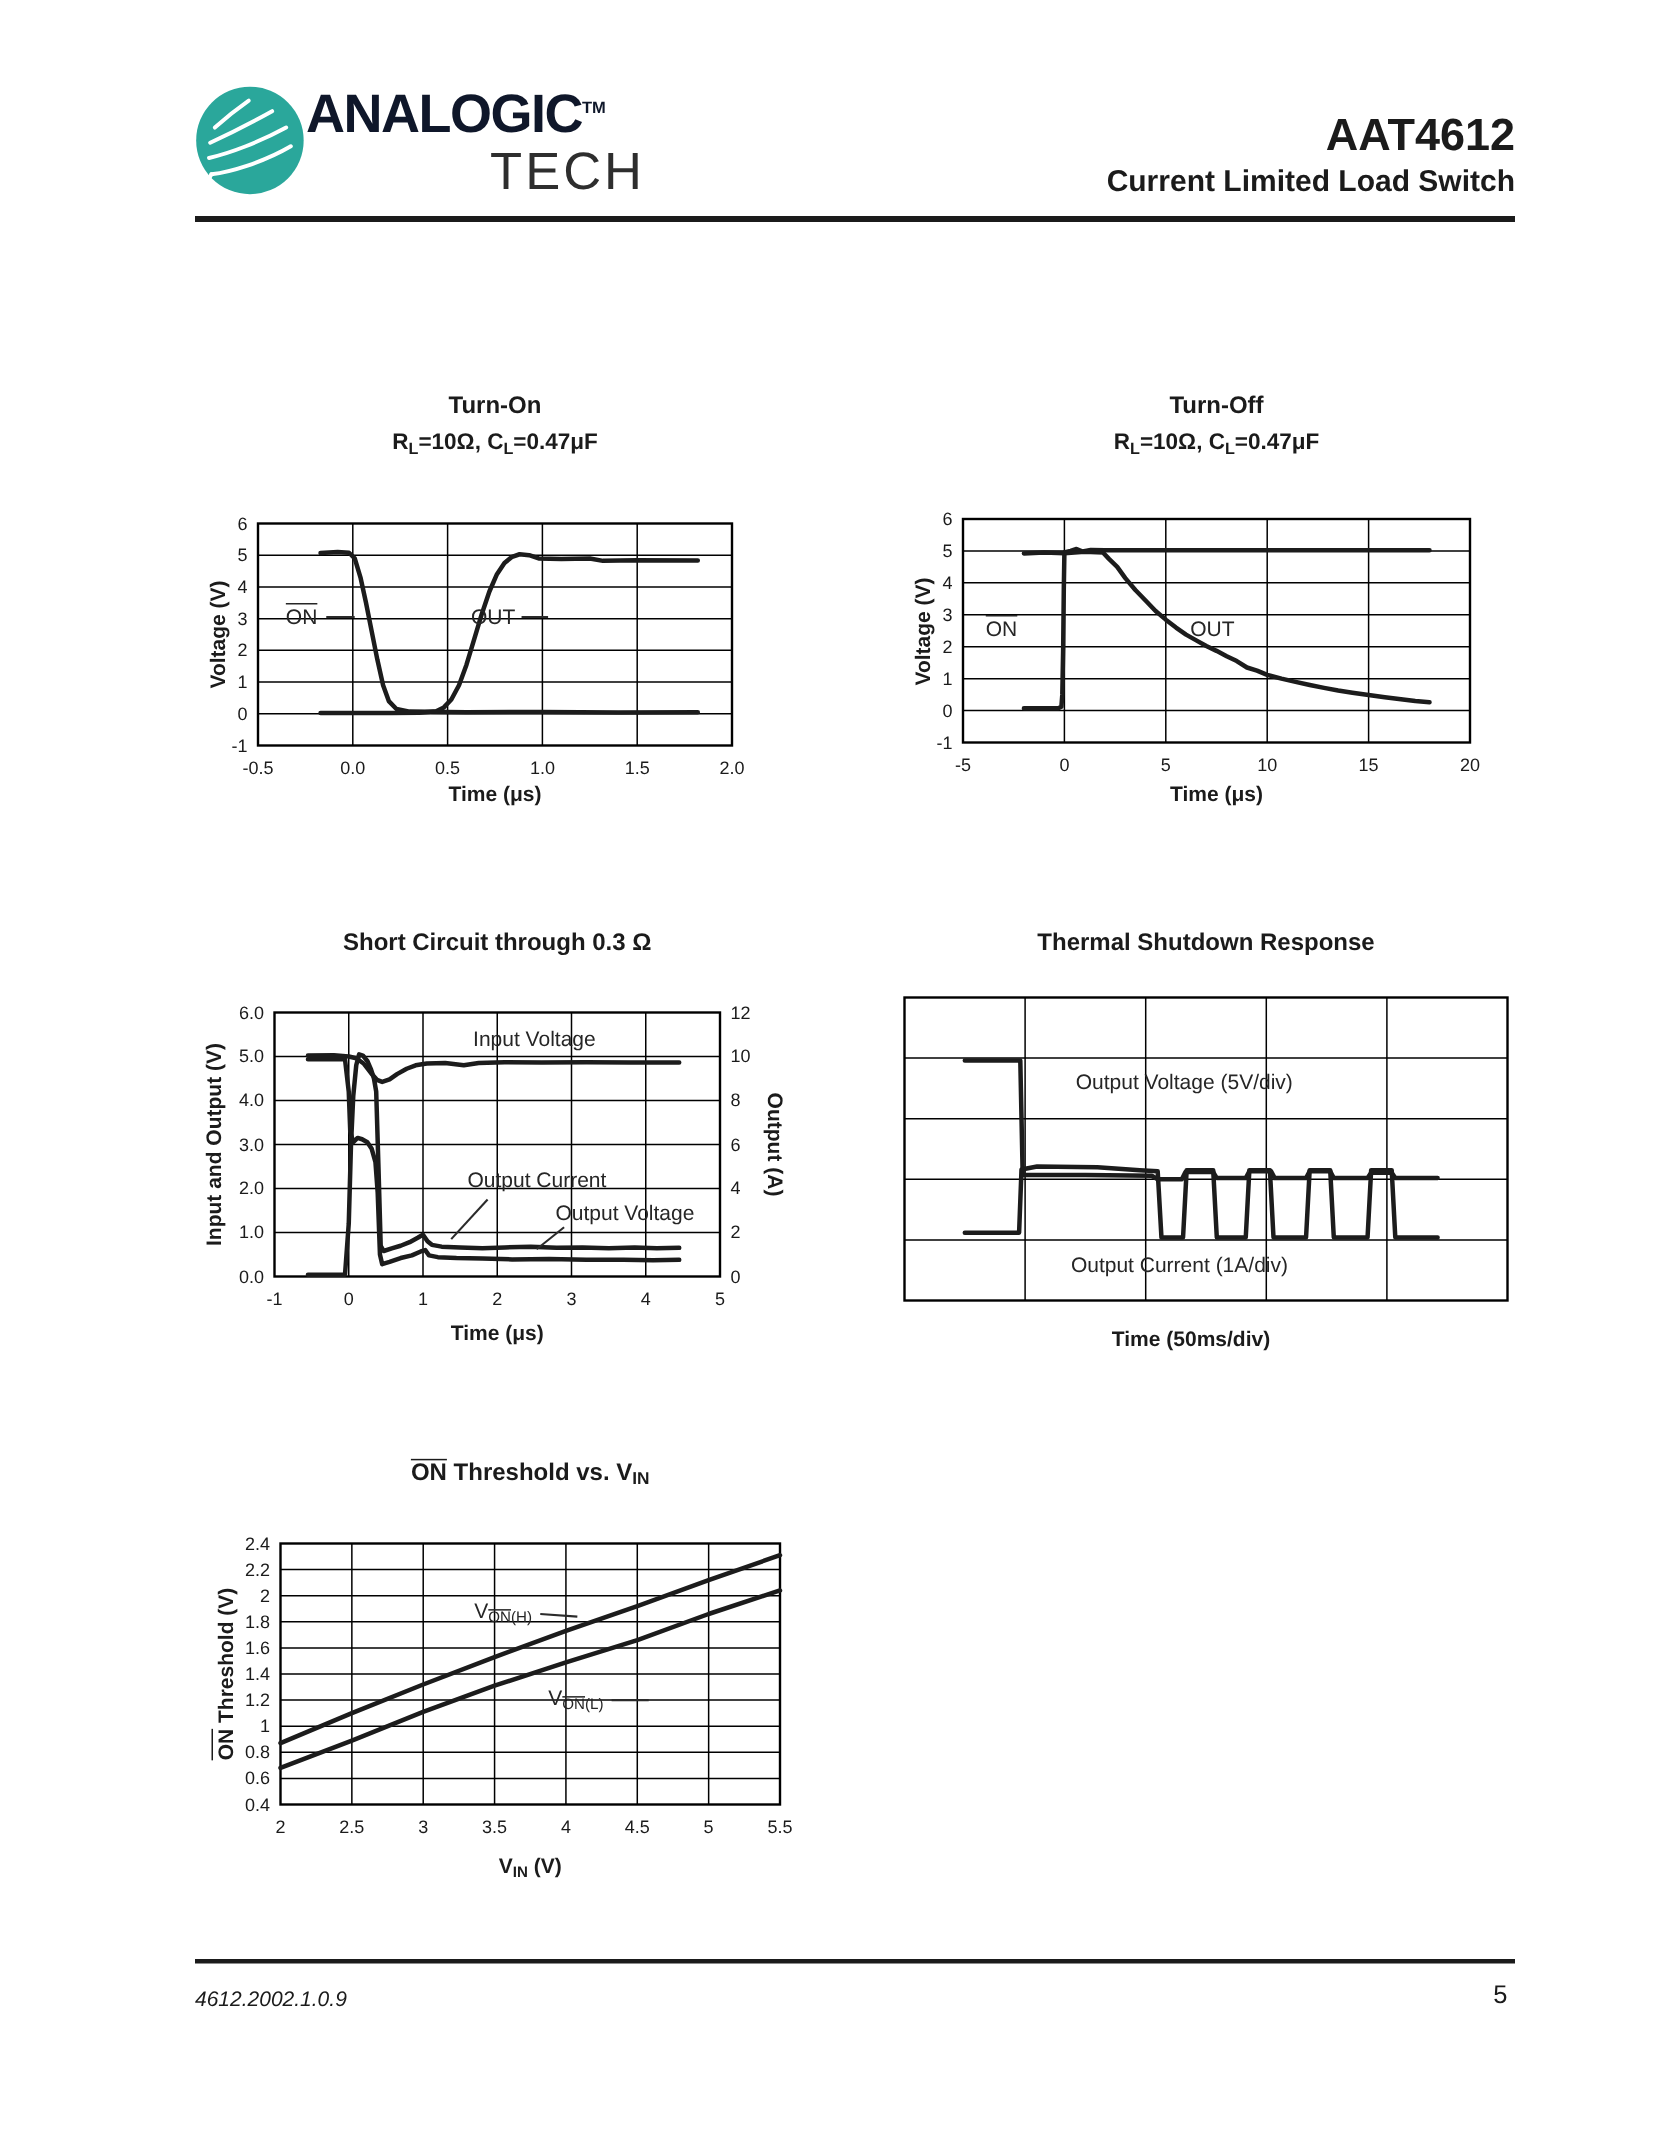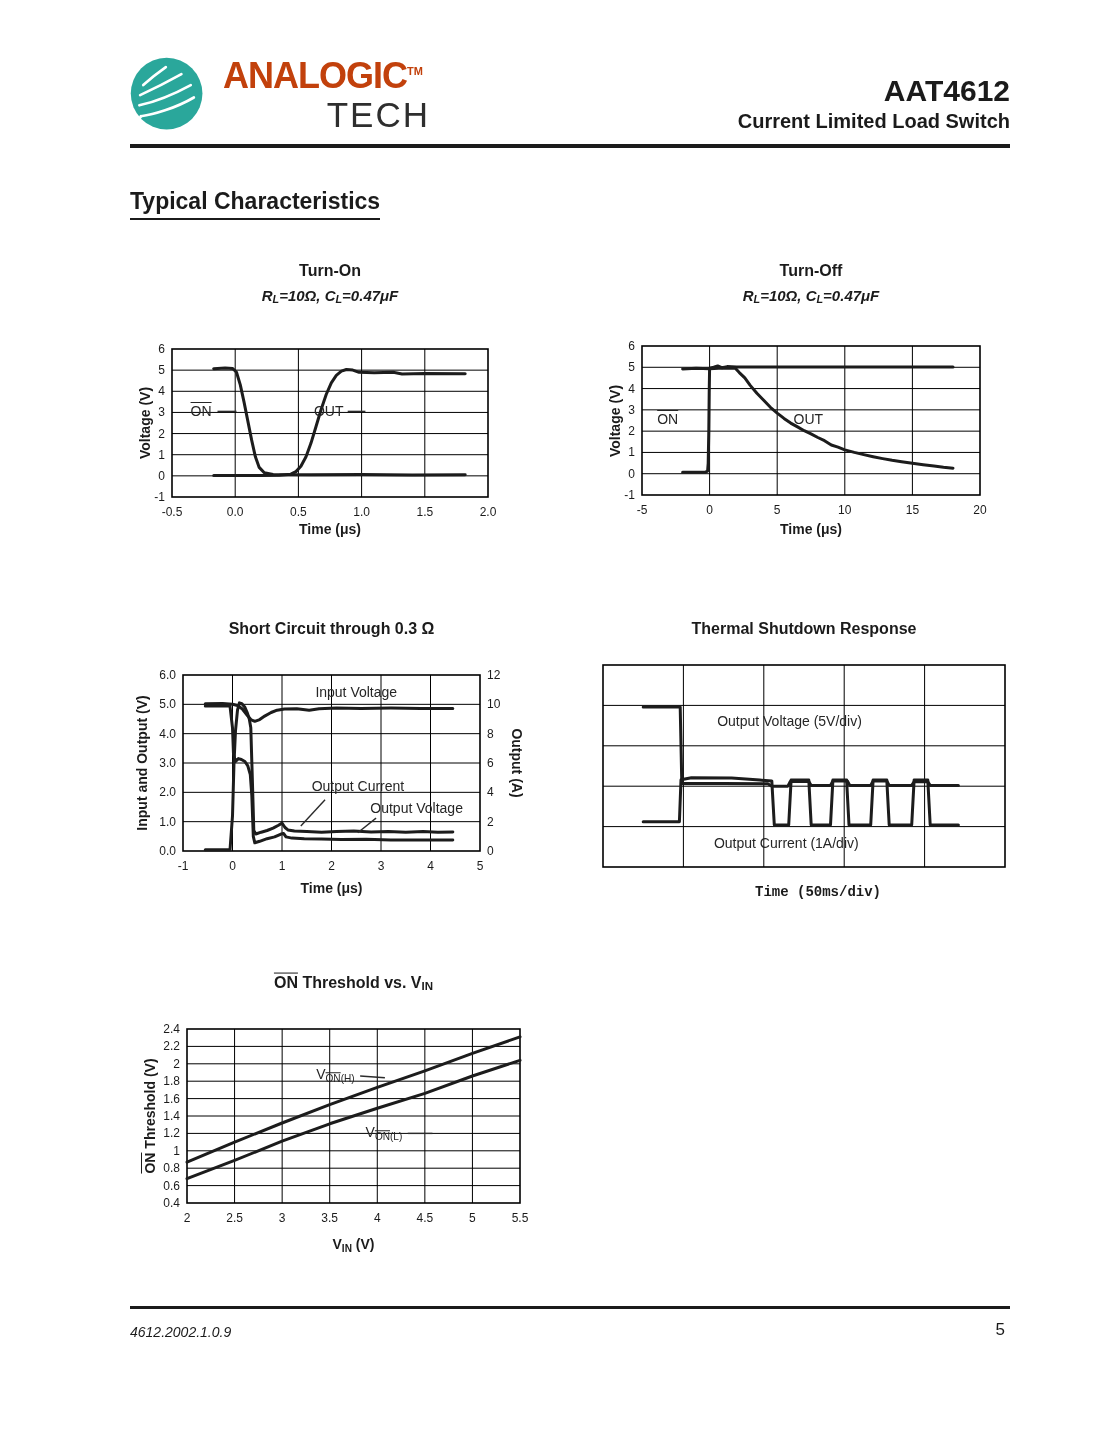--- a/index.html
+++ b/index.html
@@ -9,7 +9,7 @@
   
   .logo{position:absolute;left:130px;top:55px;width:300px;height:95px;}
   .logo .mark{position:absolute;left:0;top:2px;}
-  .brand1{position:absolute;left:93px;top:0px;font-size:36px;font-weight:700;letter-spacing:-1px;color:#c2410c;}
+  .brand1{position:absolute;left:74px;top:0px;font-size:36px;font-weight:700;letter-spacing:-1px;color:#0f172a;}
   .brand1 .tm{font-size:11px;vertical-align:super;letter-spacing:0;}
   .brand2{position:absolute;right:0px;top:40px;font-size:35px;font-weight:400;letter-spacing:2px;color:#2e2e2e;}
   .hr1{position:absolute;right:95px;top:74px;font-size:30px;font-weight:700;text-align:right;}

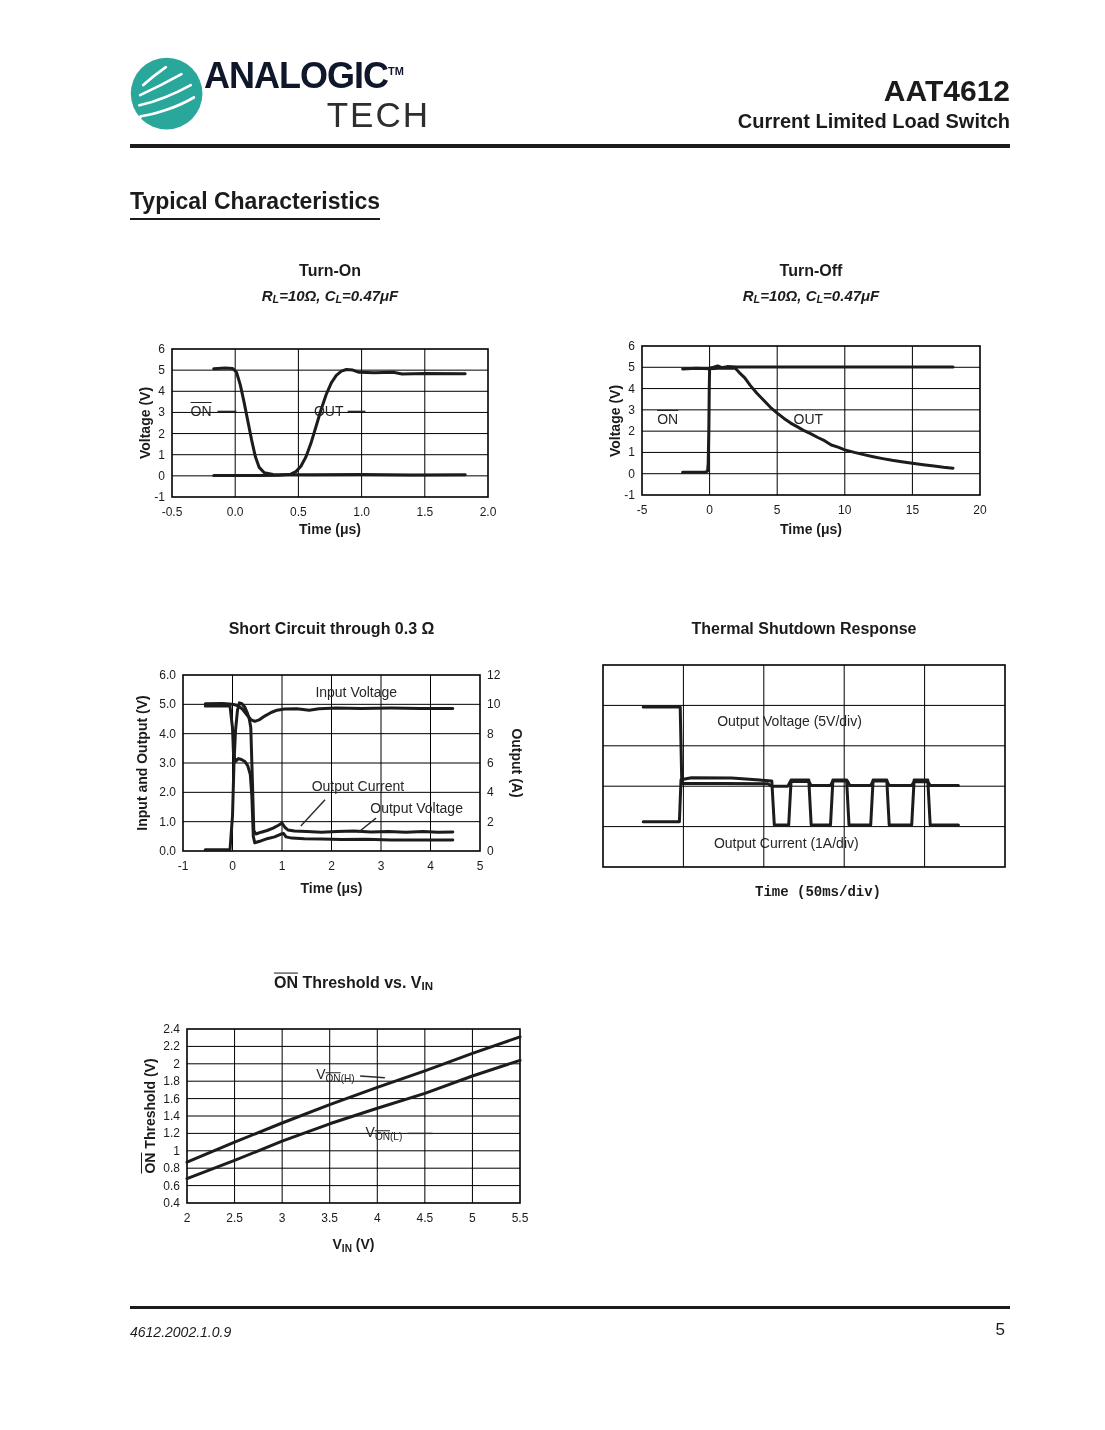--- a/index.html
+++ b/index.html
@@ -65,7 +65,6 @@
   <div class="hr2">Current Limited Load Switch</div>
   <div class="toprule"></div>
 
-  <div class="section-title">Typical Characteristics</div>
 
   <div class="chart" style="left: 120px; top: 253px; width: 420px; height: 300px;">
       <svg width="420" height="300" viewBox="0 0 420 300">

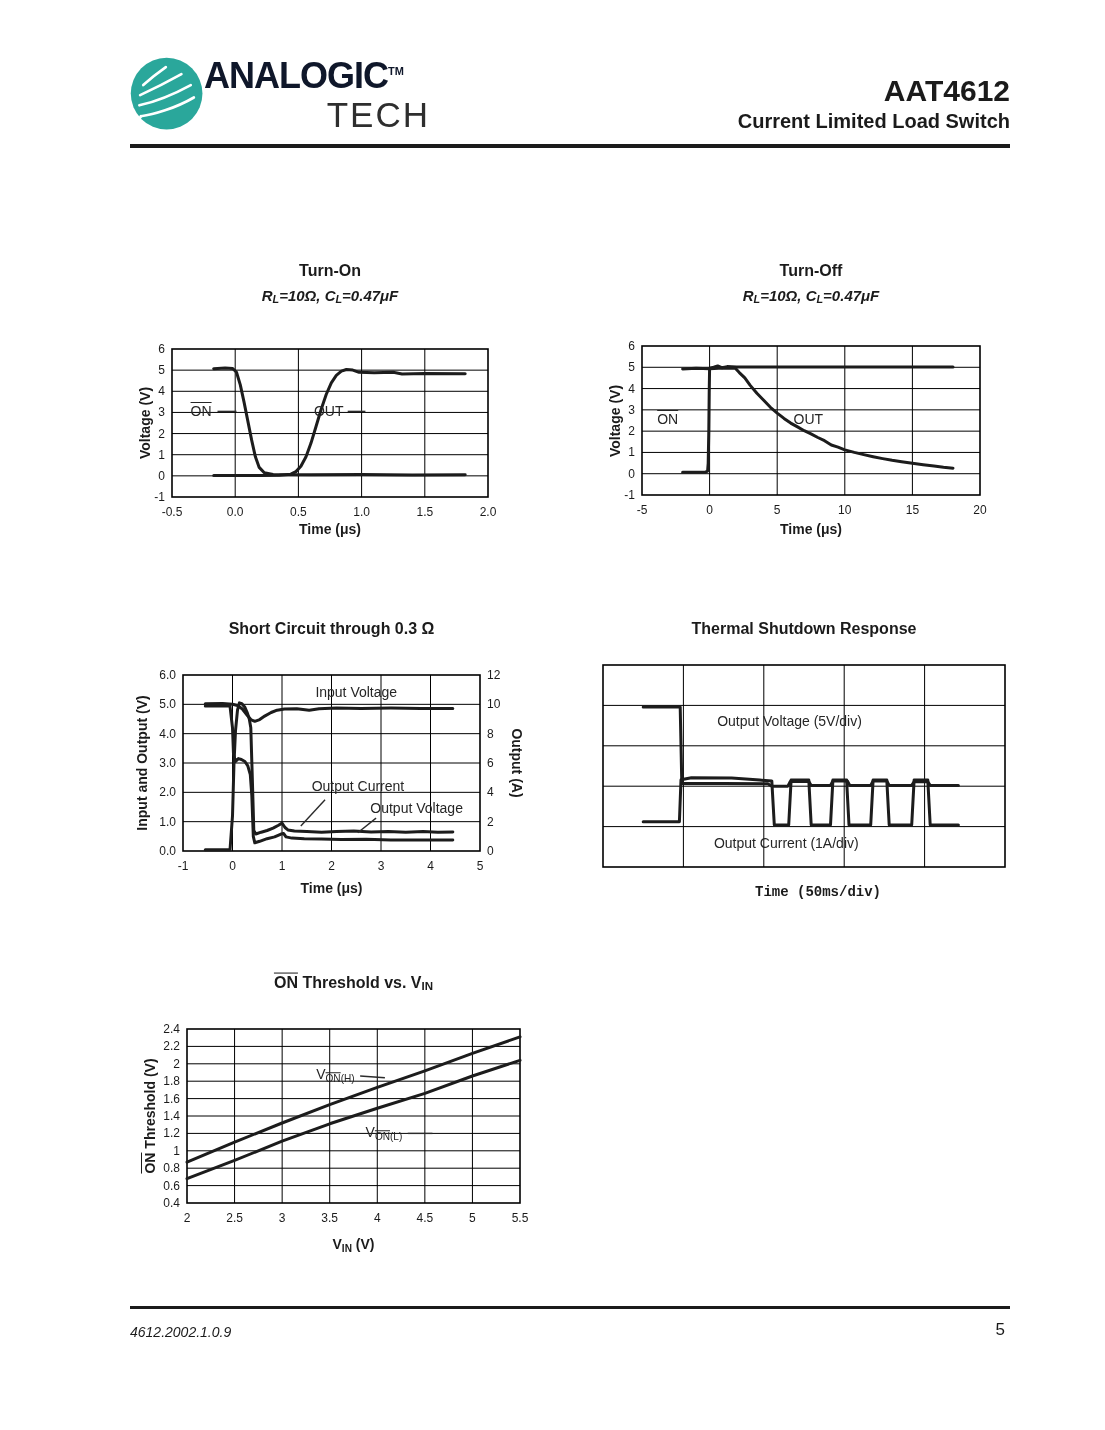--- a/index.html
+++ b/index.html
@@ -26,7 +26,7 @@
   .rot{transform:translate(-50%,-50%) rotate(-90deg);}
   .rot2{transform:translate(-50%,-50%) rotate(90deg);}
   .ctitle{font-weight:700;font-size:16px;}
-  .csub{font-weight:700;font-size:15px;font-style:italic;}
+  .csub{font-weight:700;font-size:15px;}
   .axl{font-weight:700;font-size:14px;}
   .ann{font-size:14px;color:#262626;}
   .rsub{font-size:0.72em;vertical-align:-0.25em;}

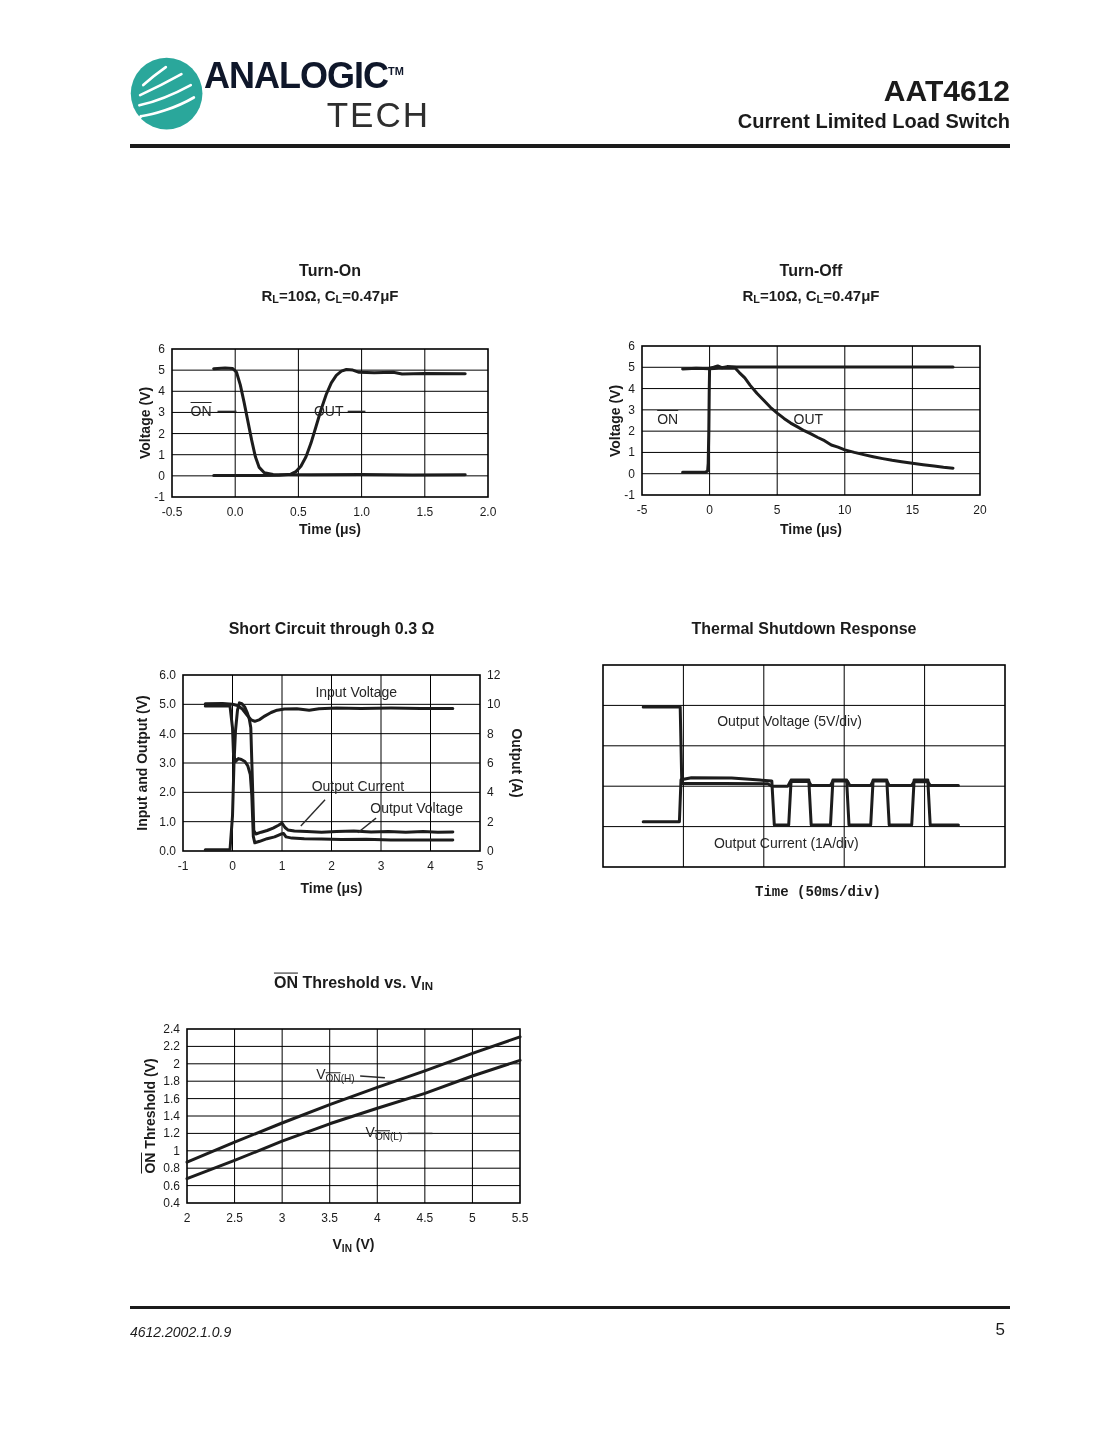--- a/index.html
+++ b/index.html
@@ -207,7 +207,7 @@
       <div class="ov ann" style="left: 199.528px; top: 120.752px;"><span>Output Voltage (5V/div)</span></div>
       <div class="ov ann" style="left: 196.312px; top: 242.76px;"><span>Output Current (1A/div)</span></div>
       <div class="ov ctitle" style="left: 214px; top: 29px;"><span>Thermal Shutdown Response</span></div>
-      <div class="ov axl" style="left: 228px; top: 292px; font-family: Liberation Mono, monospace;"><span>Time (50ms/div)</span></div>
+      <div class="ov axl" style="left: 204px; top: 292px;"><span>Time (50ms/div)</span></div>
     </div>
   <div class="chart" style="left: 130px; top: 945px; width: 445px; height: 330px;">
       <svg width="445" height="330" viewBox="0 0 445 330">

